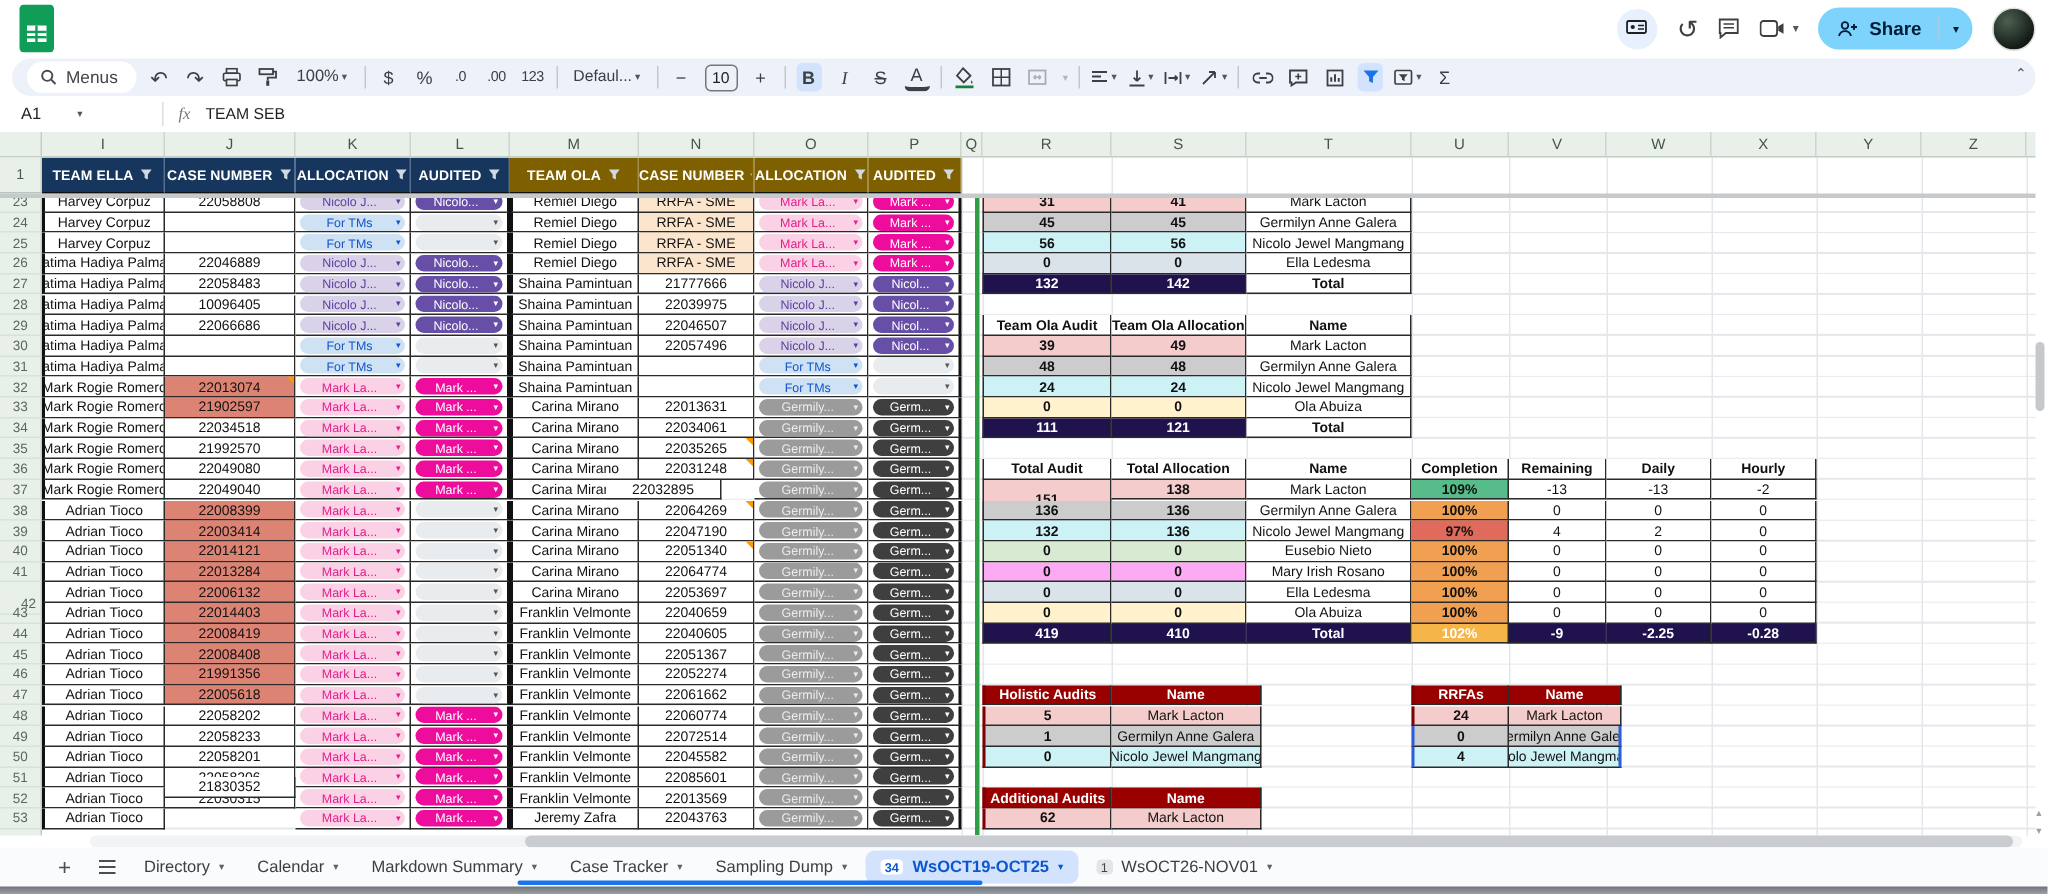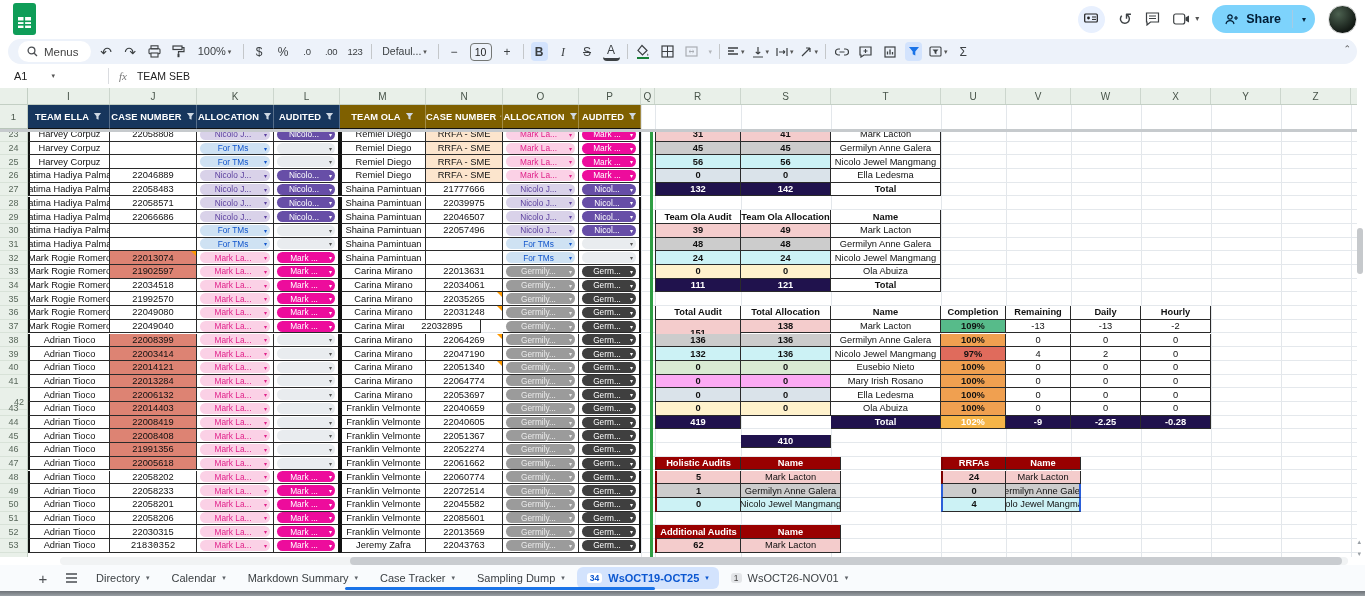--- a/index.html
+++ b/index.html
@@ -535,7 +535,7 @@
         </div>
       </div>
       <div class="mc" style="left: 0px; top: 64.5px; width: 82px; height: 13.7px; border-left: 2px solid rgb(17, 17, 17);">Fatima Hadiya Palman</div>
-      <div class="mc" style="left: 82px; top: 64.5px; width: 87px; height: 13.7px;">22058571</div>
+      <div class="mc" style="left: 82px; top: 64.5px; width: 87px; height: 13.7px;">10096405</div>
       <div class="mc" style="left: 169px; top: 64.5px; width: 77px; height: 13.7px;">
         <div class="pill pa-nic">
           <span class="pl">Nicolo J...</span>

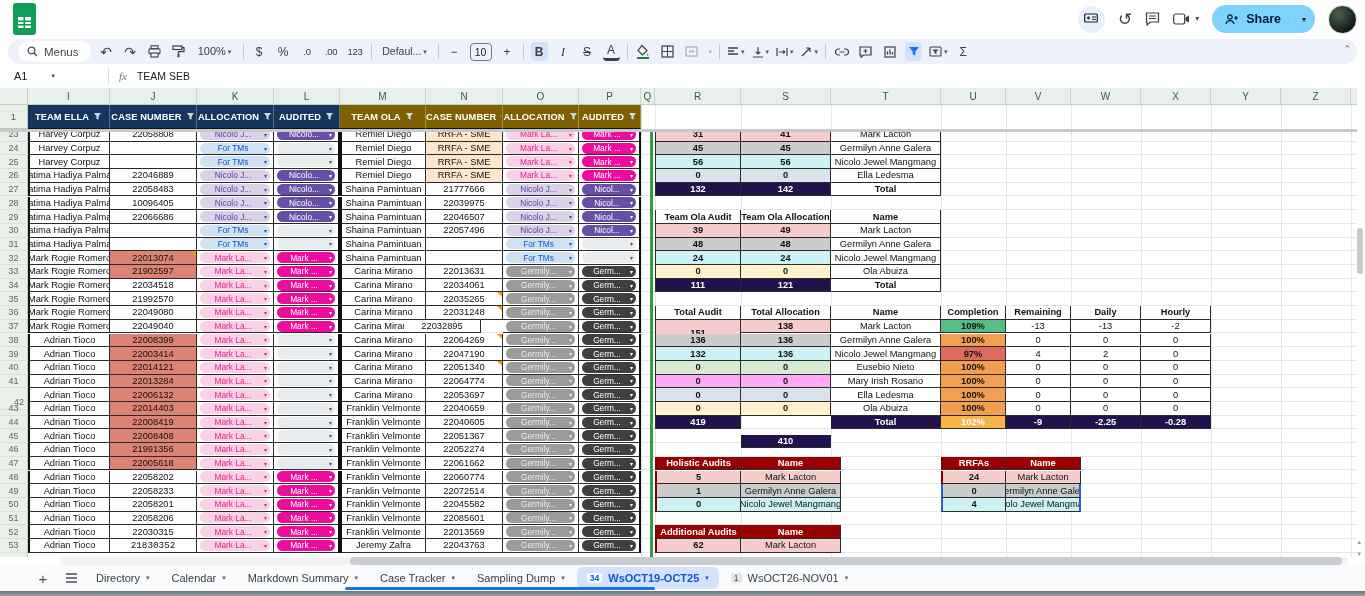--- a/index.html
+++ b/index.html
@@ -1353,7 +1353,7 @@
       <div class="td" style="left: 1043px; top: 270px; width: 70px; height: 13.7px;">0</div>
       <div class="td" style="left: 1113px; top: 270px; width: 70px; height: 13.7px;">0</div>
       <div class="td tot" style="left: 627px; top: 283.7px; width: 86px; height: 13.7px; border-left: 1px solid rgb(42, 42, 42);">419</div>
-      <div class="td tot" style="left: 713px; top: 283.7px; width: 90px; height: 13.7px; margin-top: 19px;">410</div>
+      <div class="td tot" style="left: 713px; top: 283.7px; width: 90px; height: 13.7px;">410</div>
       <div class="td tot" style="left: 803px; top: 283.7px; width: 110px; height: 13.7px;">Total</div>
       <div class="td" style="left: 913px; top: 283.7px; width: 65px; height: 13.7px; background: rgb(246, 181, 72); font-weight: bold; color: rgb(255, 255, 255);">102%</div>
       <div class="td tot" style="left: 978px; top: 283.7px; width: 65px; height: 13.7px;">-9</div>

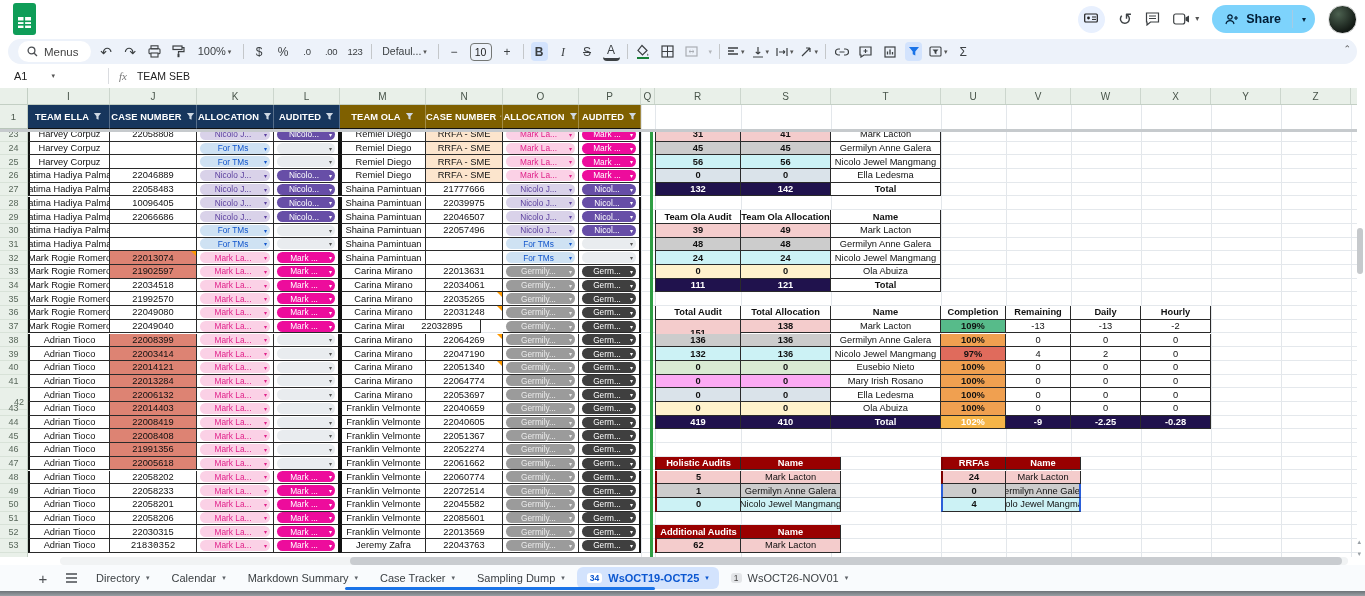--- a/index.html
+++ b/index.html
@@ -1235,7 +1235,7 @@
         </div>
       </div>
       <div class="mc" style="left: 0px; top: 407px; width: 82px; height: 13.7px; border-left: 2px solid rgb(17, 17, 17);">Adrian Tioco</div>
-      <div class="mc" style="left: 82px; top: 407px; width: 87px; height: 13.7px; font-family: Liberation Mono, monospace;">21830352</div>
+      <div class="mc" style="left: 82px; top: 386px; width: 87px; height: 13.7px;">21830352</div>
       <div class="mc" style="left: 169px; top: 407px; width: 77px; height: 13.7px;">
         <div class="pill pa-mark">
           <span class="pl">Mark La...</span>

